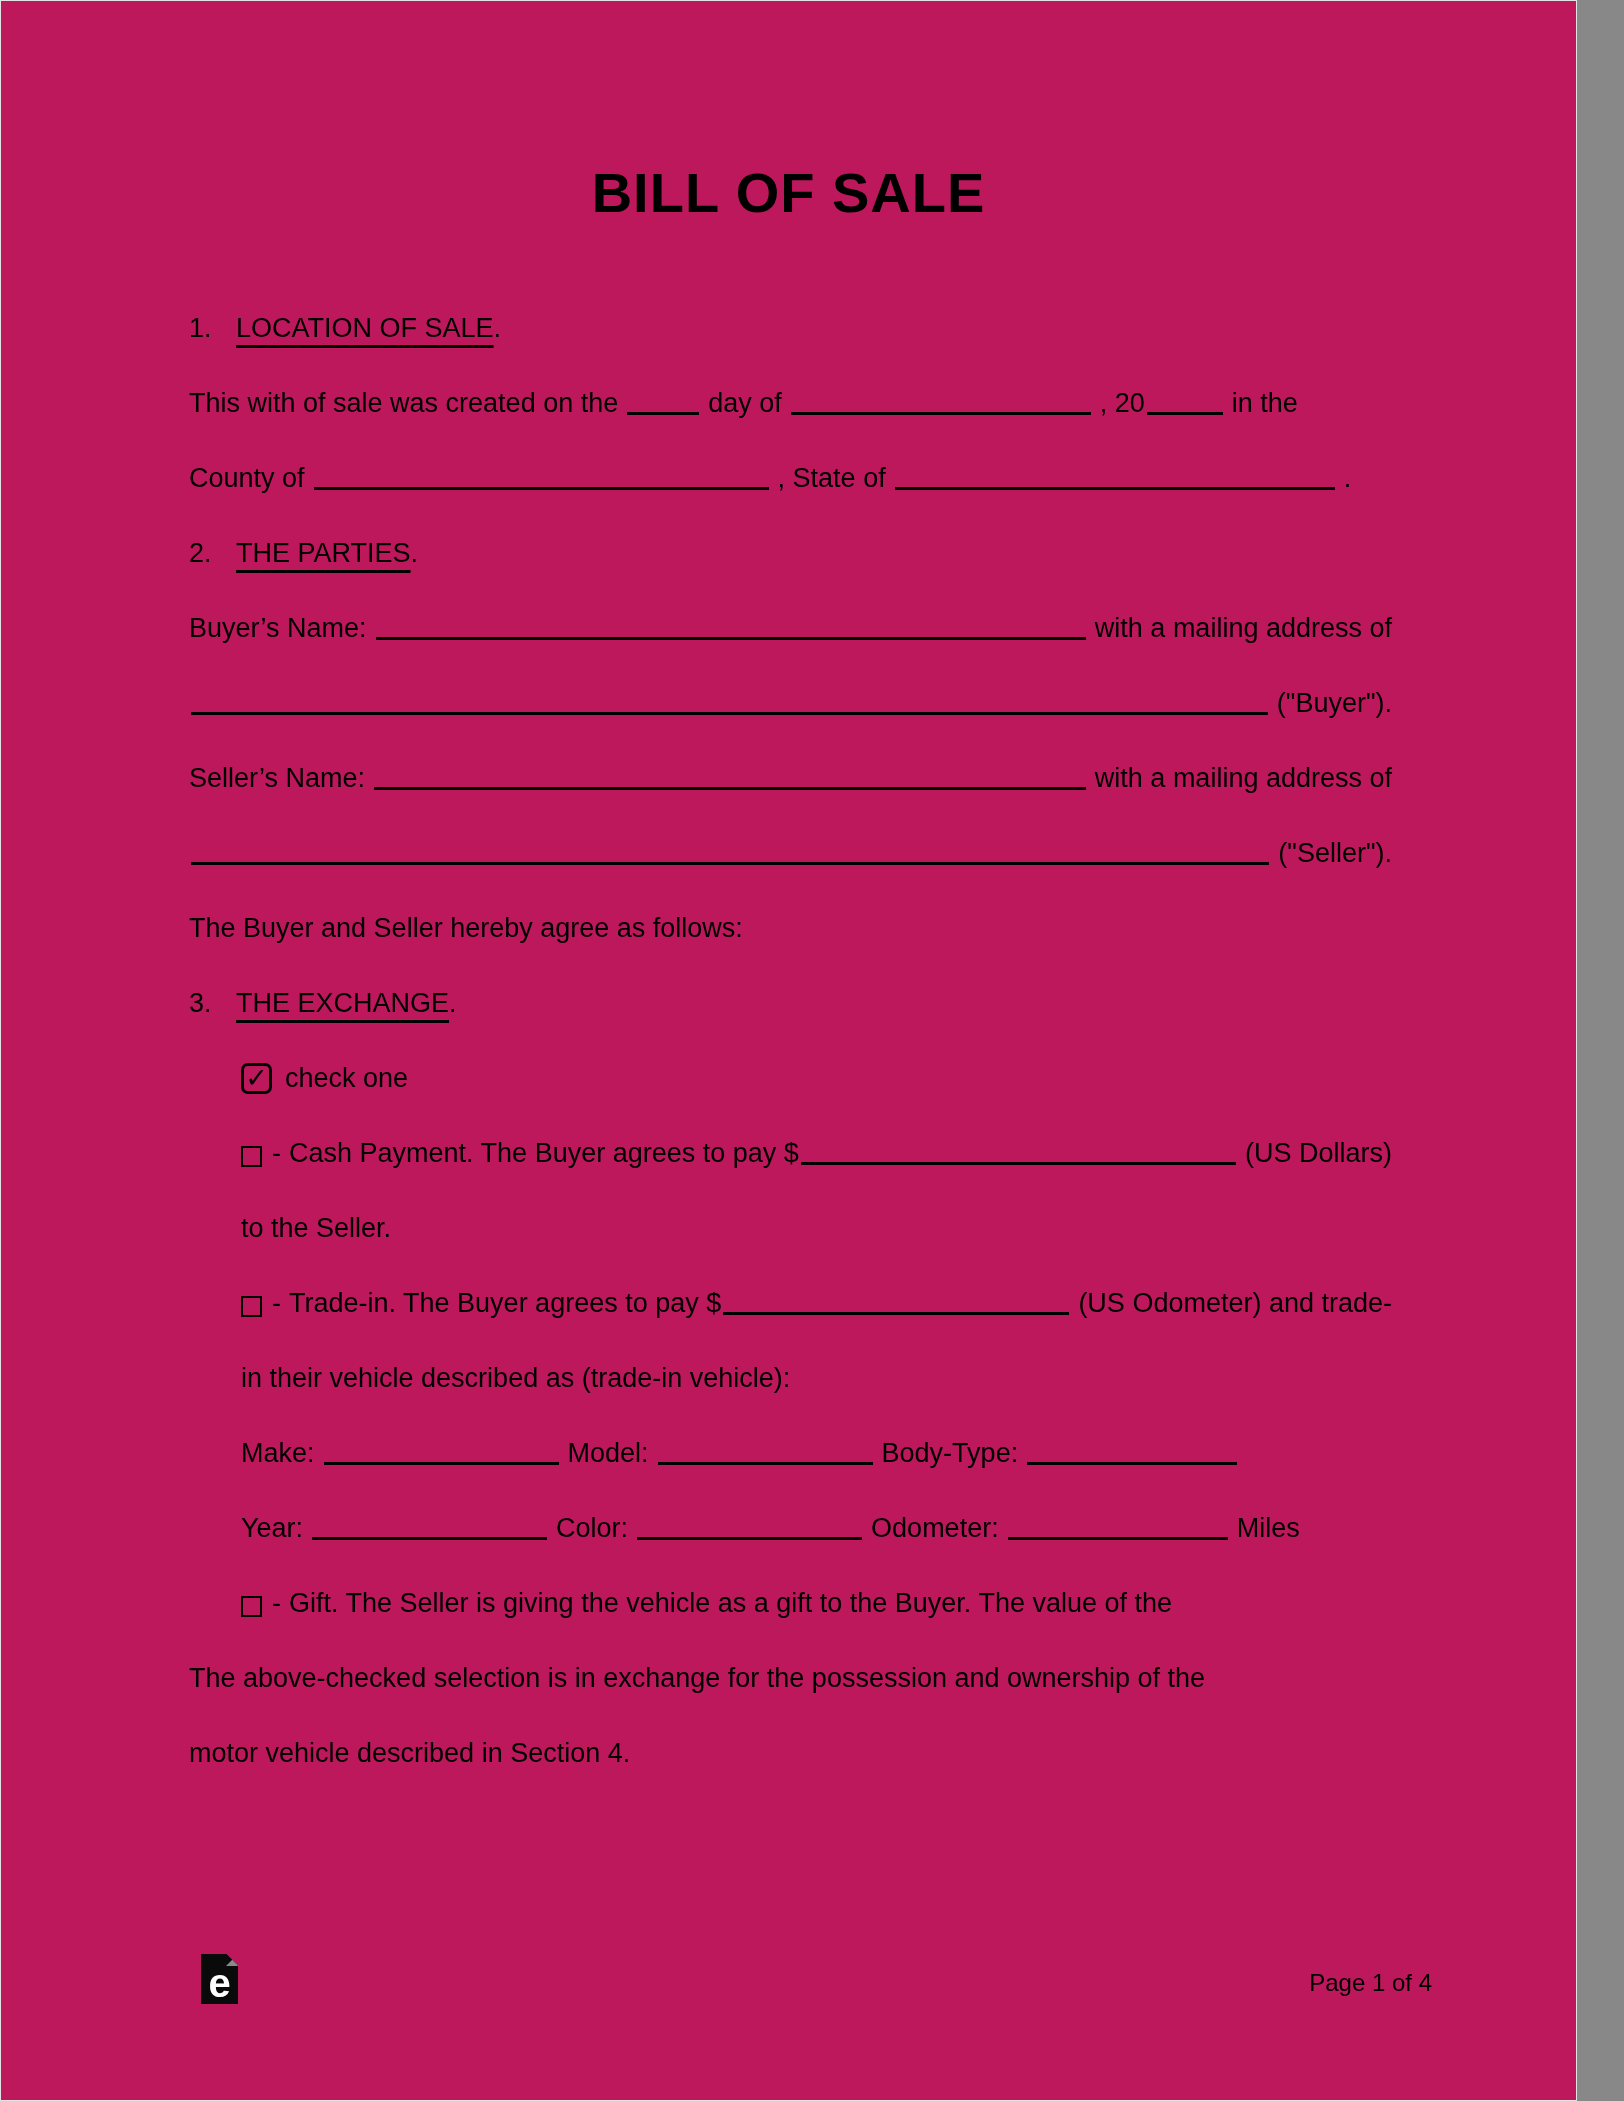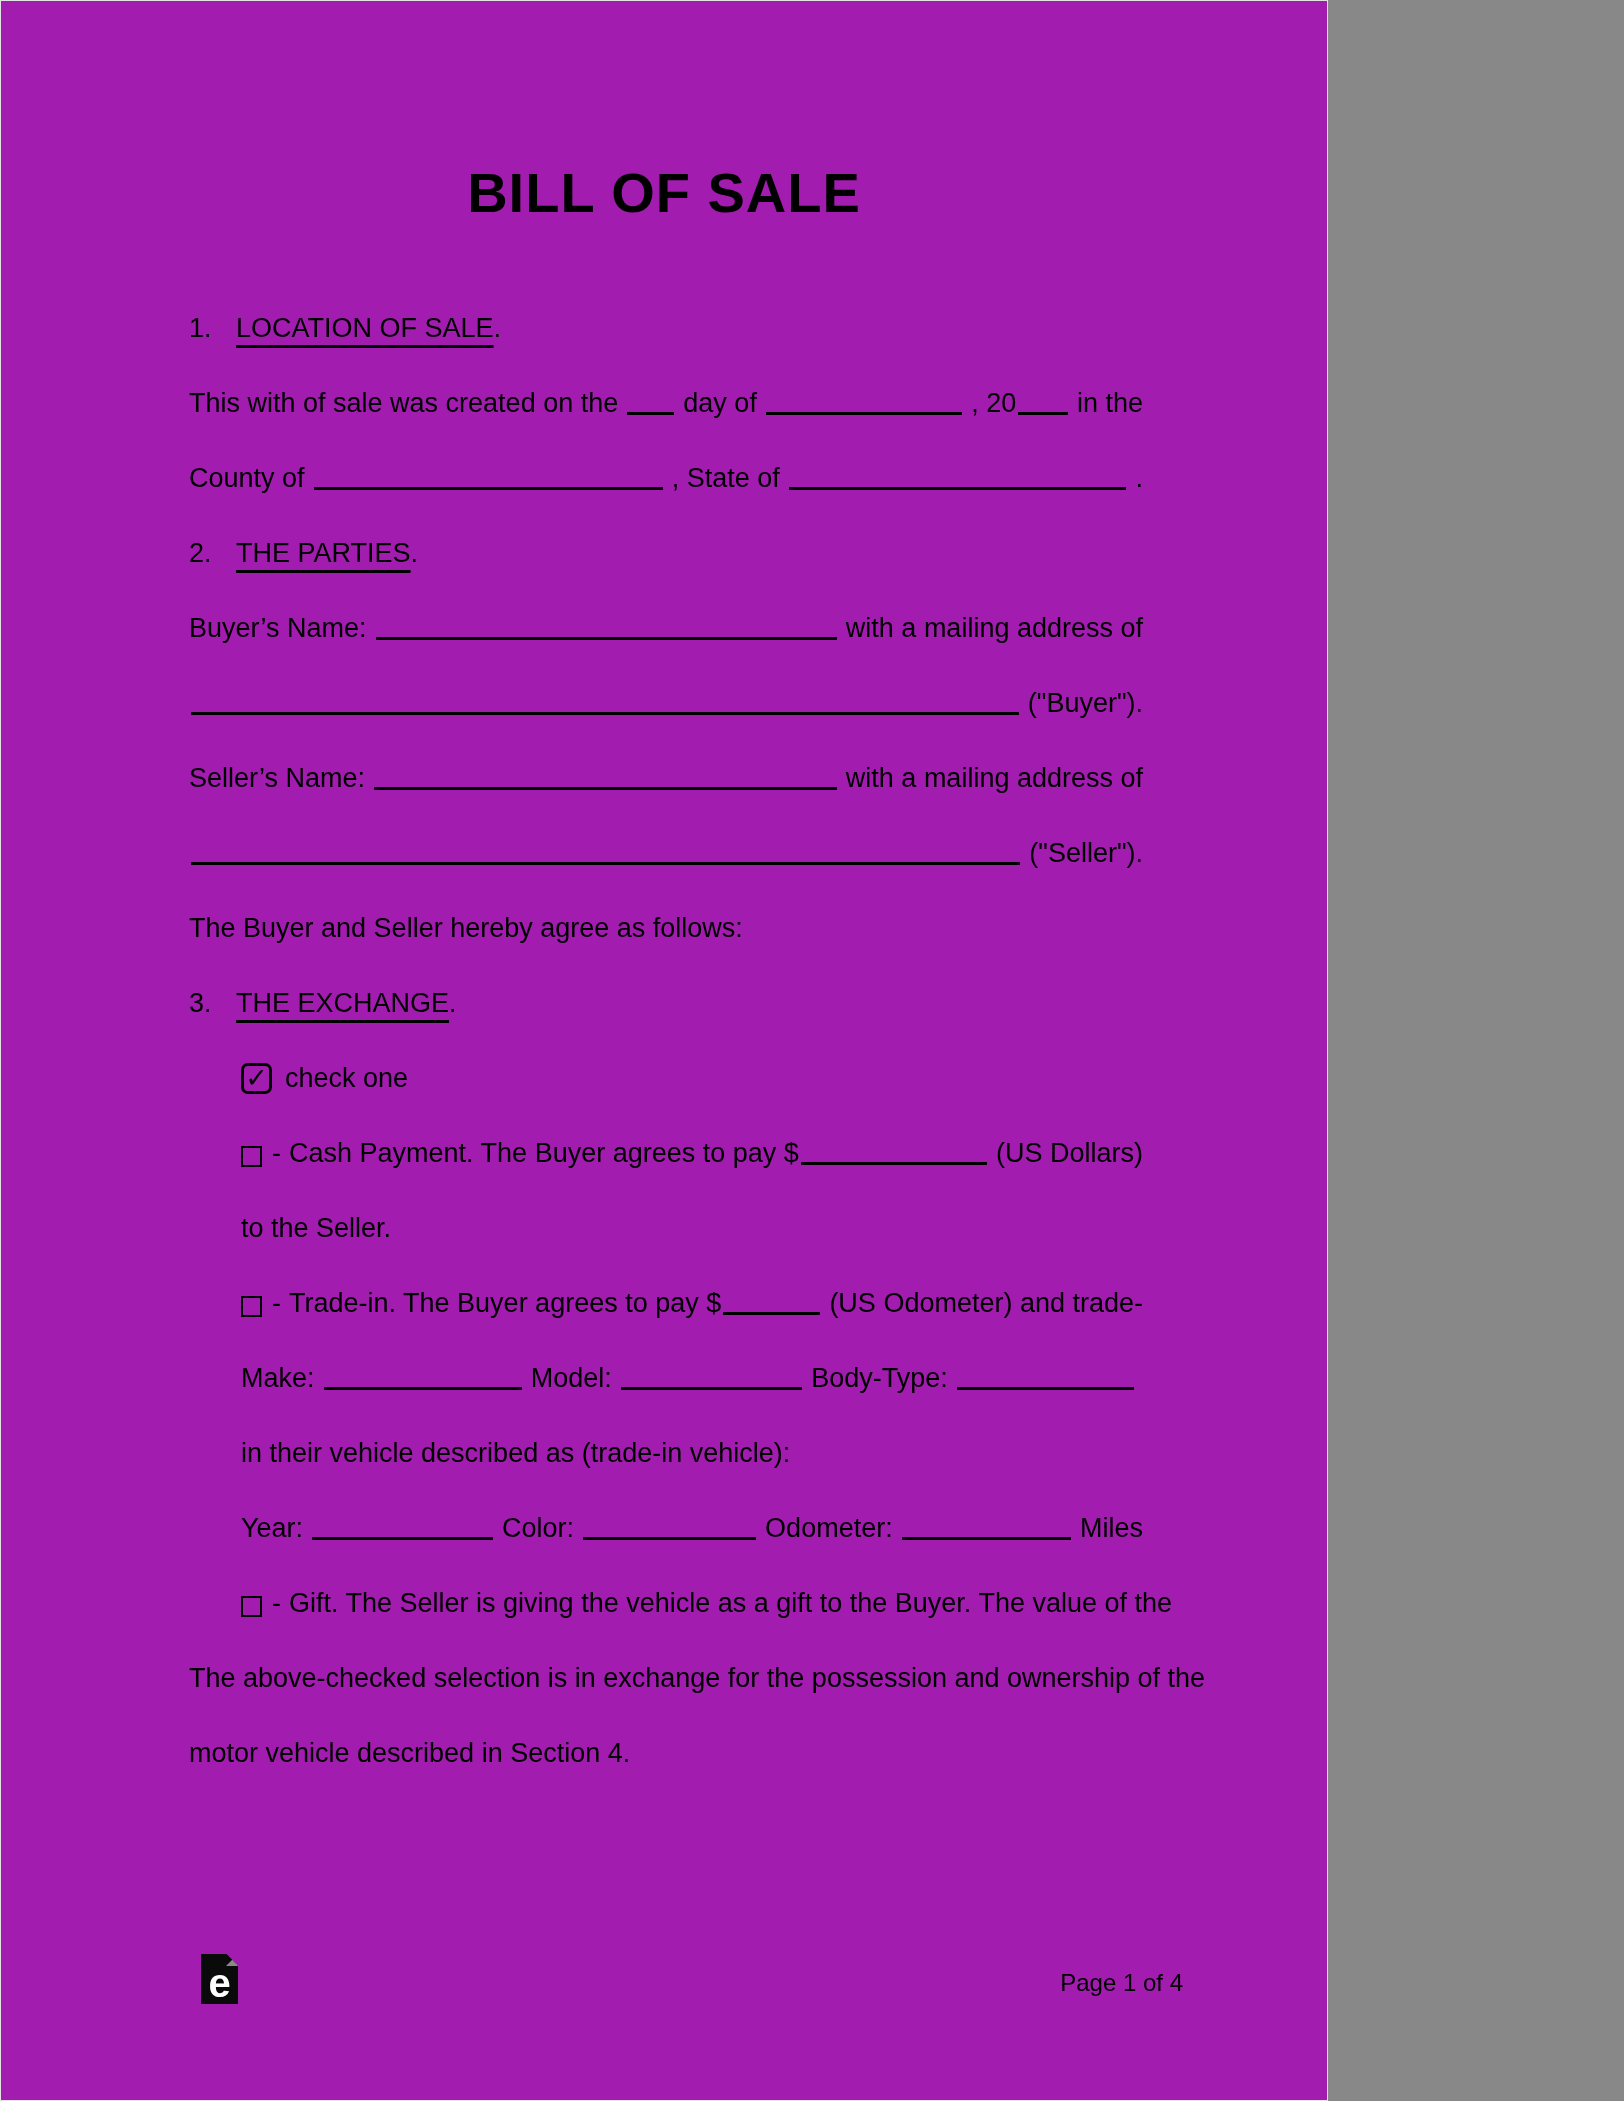--- a/index.html
+++ b/index.html
@@ -6,8 +6,8 @@
   html,body { background:#888; }
   .page {
     position:relative;
-    width:1328px; height:2101px;
-    background:#a21caf;
+    width:1577px; height:2101px;
+    background:#be185d;
     border:1px solid #e3e3e3;
     font-family:"Liberation Sans","DejaVu Sans",sans-serif;
     color:#000;

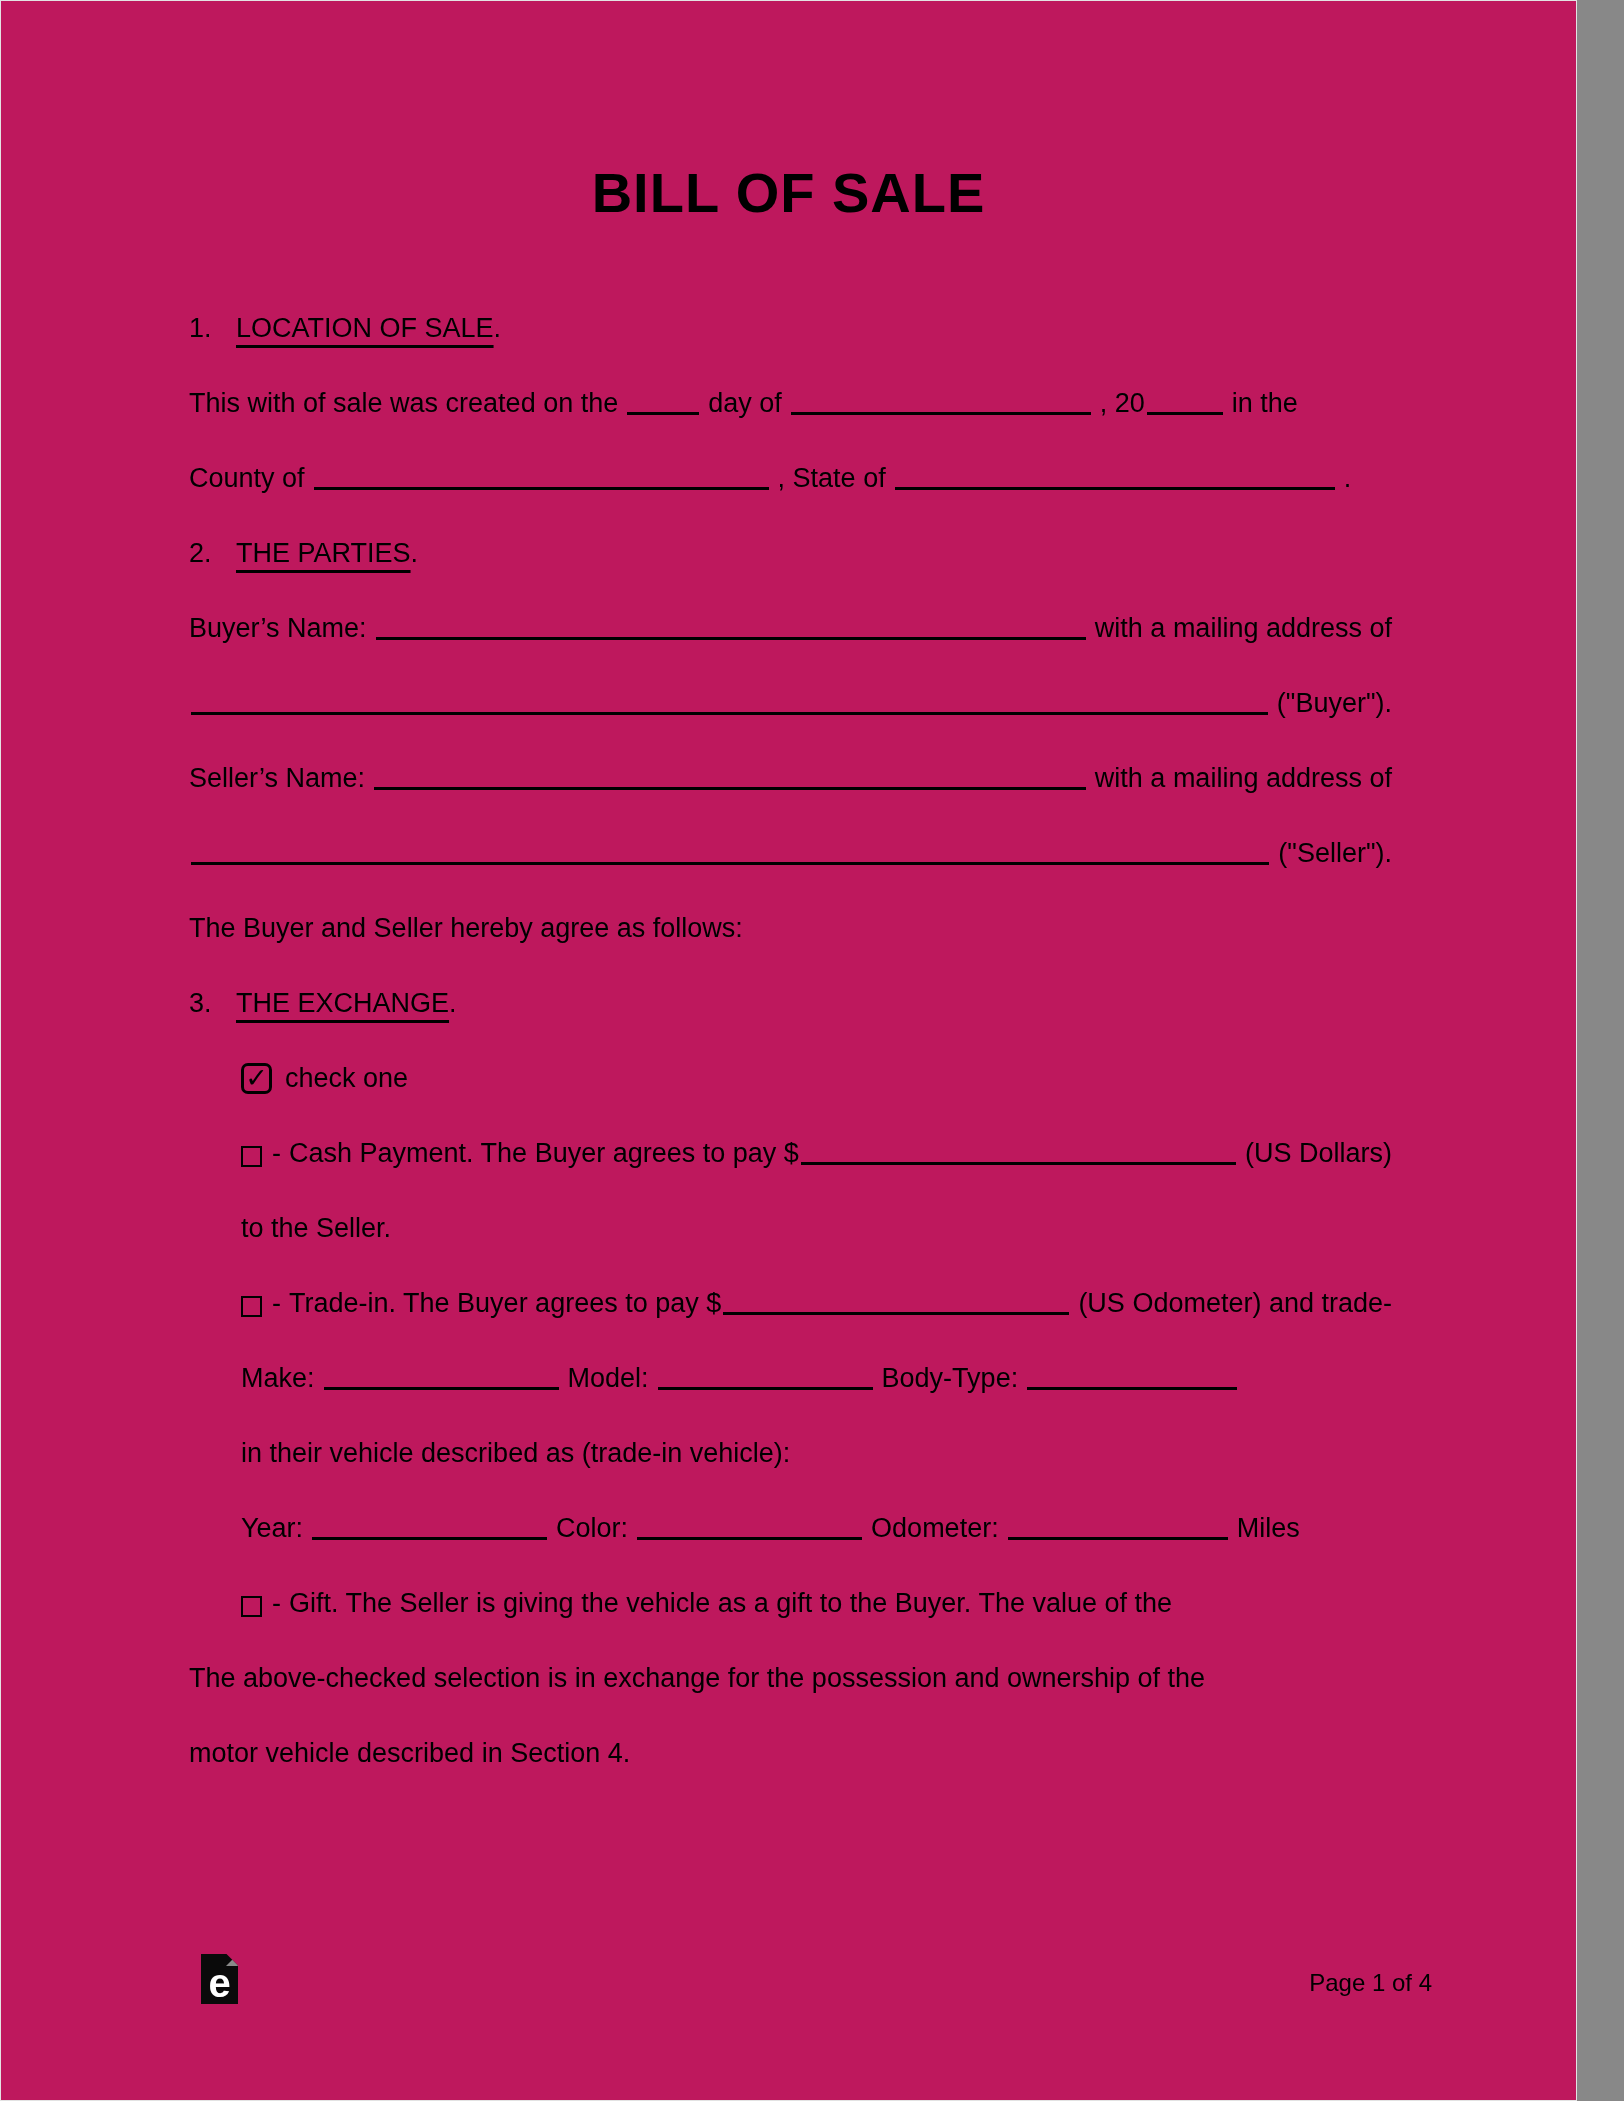--- a/index.html
+++ b/index.html
@@ -204,16 +204,16 @@
     </div>
 
     <div class="line ind">
+      <span>in their vehicle described as (trade-in vehicle):</span>
+    </div>
+
+    <div class="line ind">
       <span>Make:</span>
       <span class="bl w235"></span>
       <span>Model:</span>
       <span class="bl w215"></span>
       <span>Body-Type:</span>
       <span class="bl w210"></span>
-    </div>
-
-    <div class="line ind">
-      <span>in their vehicle described as (trade-in vehicle):</span>
     </div>
 
     <div class="line ind">

